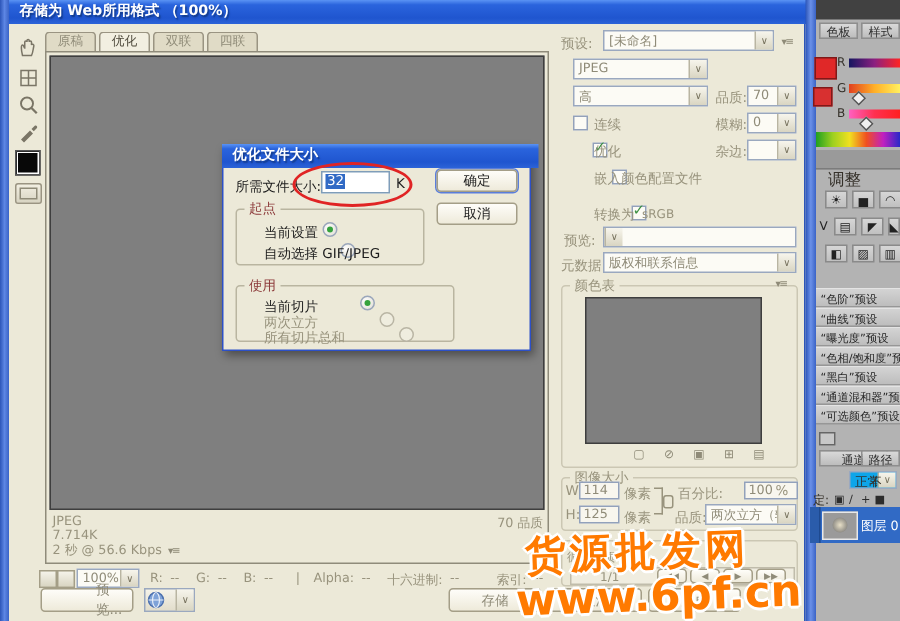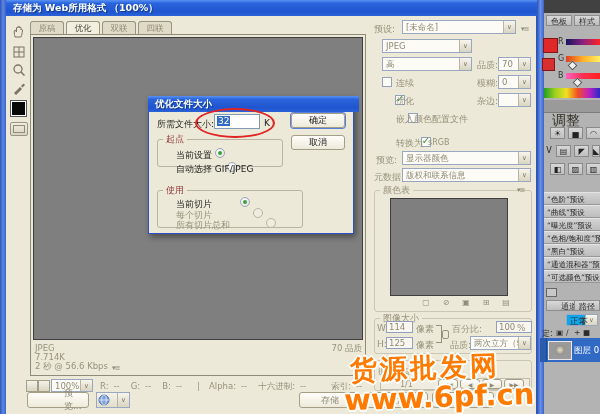--- a/index.html
+++ b/index.html
@@ -273,7 +273,7 @@
   <div class="a" style="left:574px;top:79px;width:5px;height:5px;background:#f0f0f0;border:1px solid #555;transform:rotate(45deg);"></div>
   <div class="a" style="left:544px;top:88px;width:56px;height:10px;background:linear-gradient(90deg,#20a020,#9ed020,#f0e020,#f05020,#c020c0,#2828c8);"></div>
   <div class="a" style="left:544px;top:100px;width:56px;height:12px;background:#9a9a9a;border-bottom:1px solid #7c7c7c;"></div>
-  <div class="a dk" style="left:552px;top:112px;font-size:14px;">调整</div>
+  <div class="a dk" style="left:552px;top:112px;font-size:11px;">调整</div>
   <div class="aico i1" style="left:550px;top:127px;"></div>
   <div class="aico i2" style="left:568px;top:127px;"></div>
   <div class="aico i3" style="left:586px;top:127px;"></div>

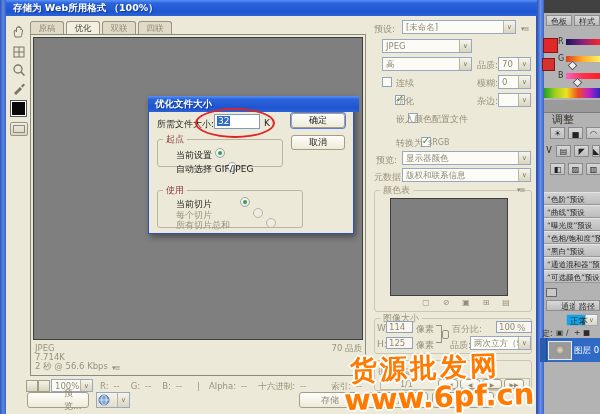--- a/index.html
+++ b/index.html
@@ -327,7 +327,7 @@
       <span>取消</span>
     </div>
 
-  <div class="a grp" style="left:157px;top:139px;width:126px;height:28px;z-index:41;border-color:#b9b5a0;">
+  <div class="a grp" style="left:157px;top:139px;width:126px;height:38px;z-index:41;border-color:#b9b5a0;">
     <span class="cap" style="color:#8c3a3a;">起点</span>
     </div>
   <span class="a rd on" style="left:163px;top:148px;z-index:42;"></span>

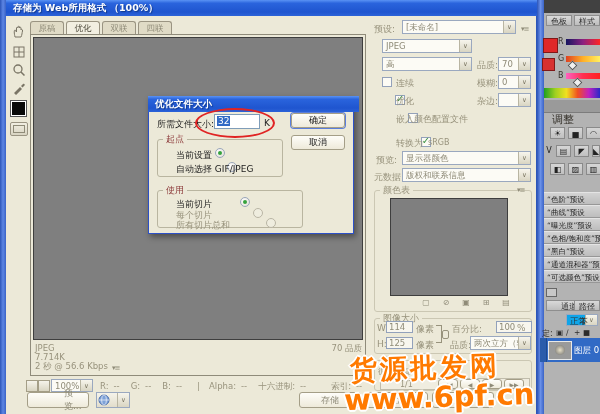--- a/index.html
+++ b/index.html
@@ -187,7 +187,6 @@
   <div class="a mut" style="left:428px;top:138px;font-size:8px;">sRGB</div>
   <div class="a mut" style="left:376px;top:154px;">预览:</div>
   <div class="a dd" style="left:402px;top:151px;width:129px;height:14px;">
-    <b>显示器颜色</b>
       <i></i>
     </div>
   <div class="a mut" style="left:374px;top:171px;">元数据:</div>

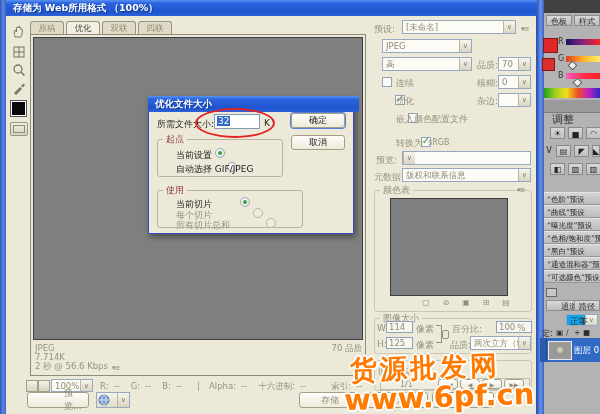--- a/index.html
+++ b/index.html
@@ -340,7 +340,7 @@
   <span class="a rd on" style="left:163px;top:197px;z-index:42;"></span>
   <div class="a" style="left:176px;top:198px;z-index:42;color:#1c1c1c;">当前切片</div>
   <span class="a rd dis" style="left:163px;top:208px;z-index:42;"></span>
-  <div class="a mut" style="left:176px;top:209px;z-index:42;">每个切片</div>
+  <div class="a mut" style="left:176px;top:209px;z-index:42;">两次立方</div>
   <span class="a rd dis" style="left:163px;top:218px;z-index:42;"></span>
   <div class="a mut" style="left:176px;top:219px;z-index:42;">所有切片总和</div>
 

